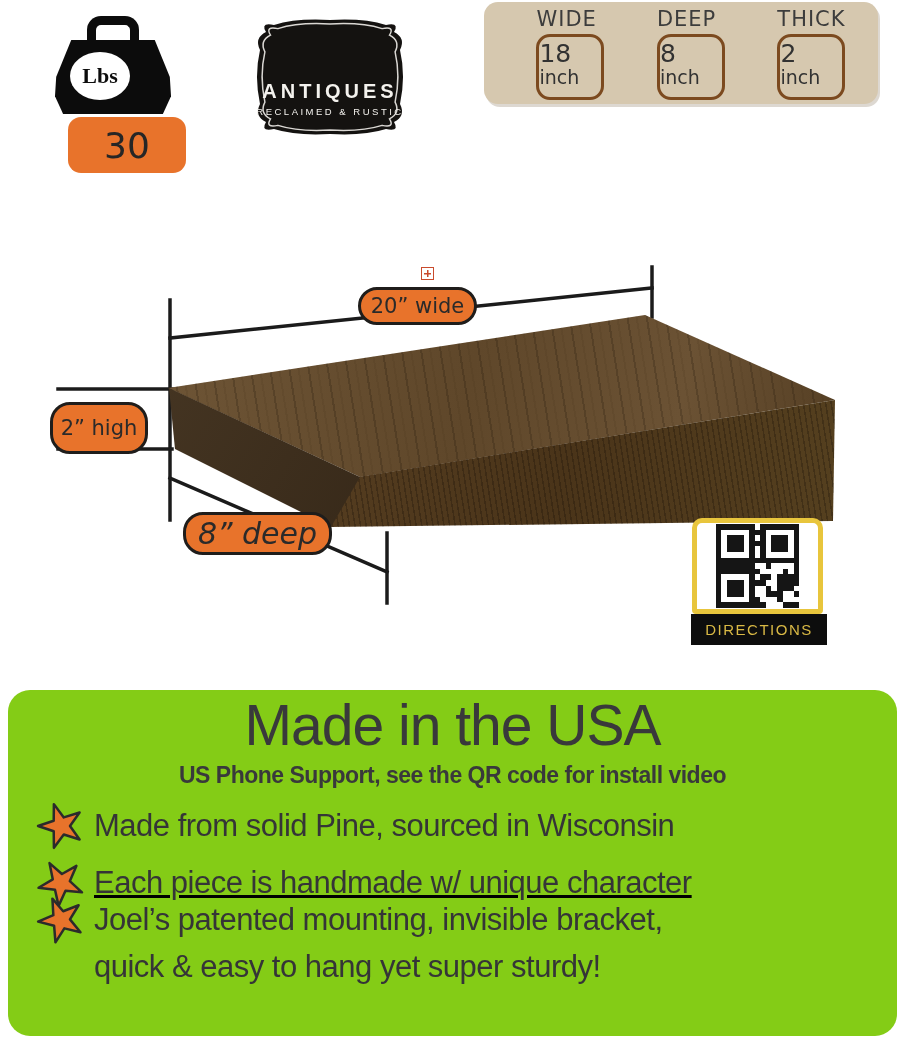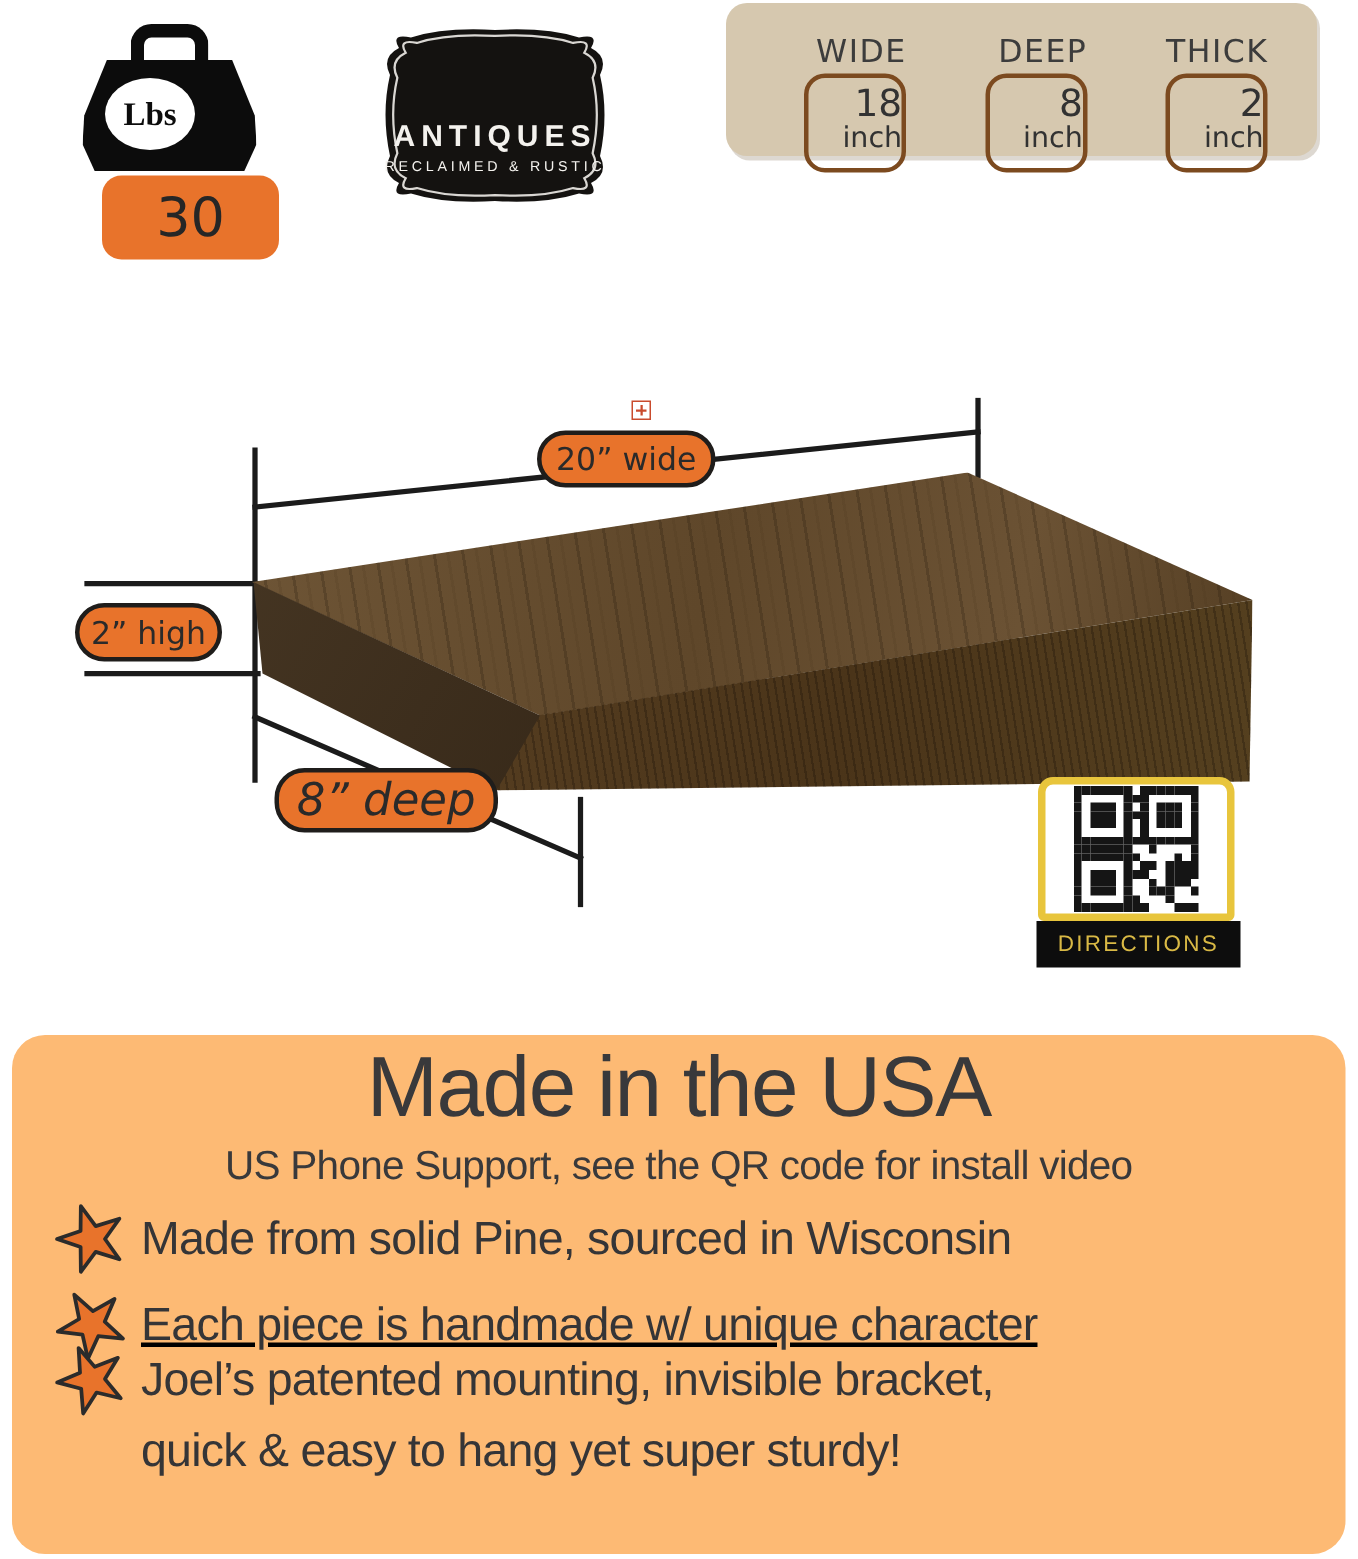--- a/index.html
+++ b/index.html
@@ -31,7 +31,7 @@
   .specs{position:absolute;left:484px;top:2px;width:394px;height:102px;background:#d6c8af;
     border-radius:14px;display:flex;justify-content:space-evenly;
     box-shadow:2px 3px 0 rgba(120,100,70,0.25);}
-  .spec-col{text-align:right;padding-top:20px;margin-left:20px;}
+  .spec-col{text-align:left;padding-top:5px;margin-left:20px;}
   .spec-label{font-size:21px;color:#3c3c3c;letter-spacing:1px;margin-bottom:3px;
     font-family:"DejaVu Sans",sans-serif;}
   .spec-box{width:62px;height:60px;border:3.5px solid #7c4a1f;border-radius:14px;margin:0 auto;

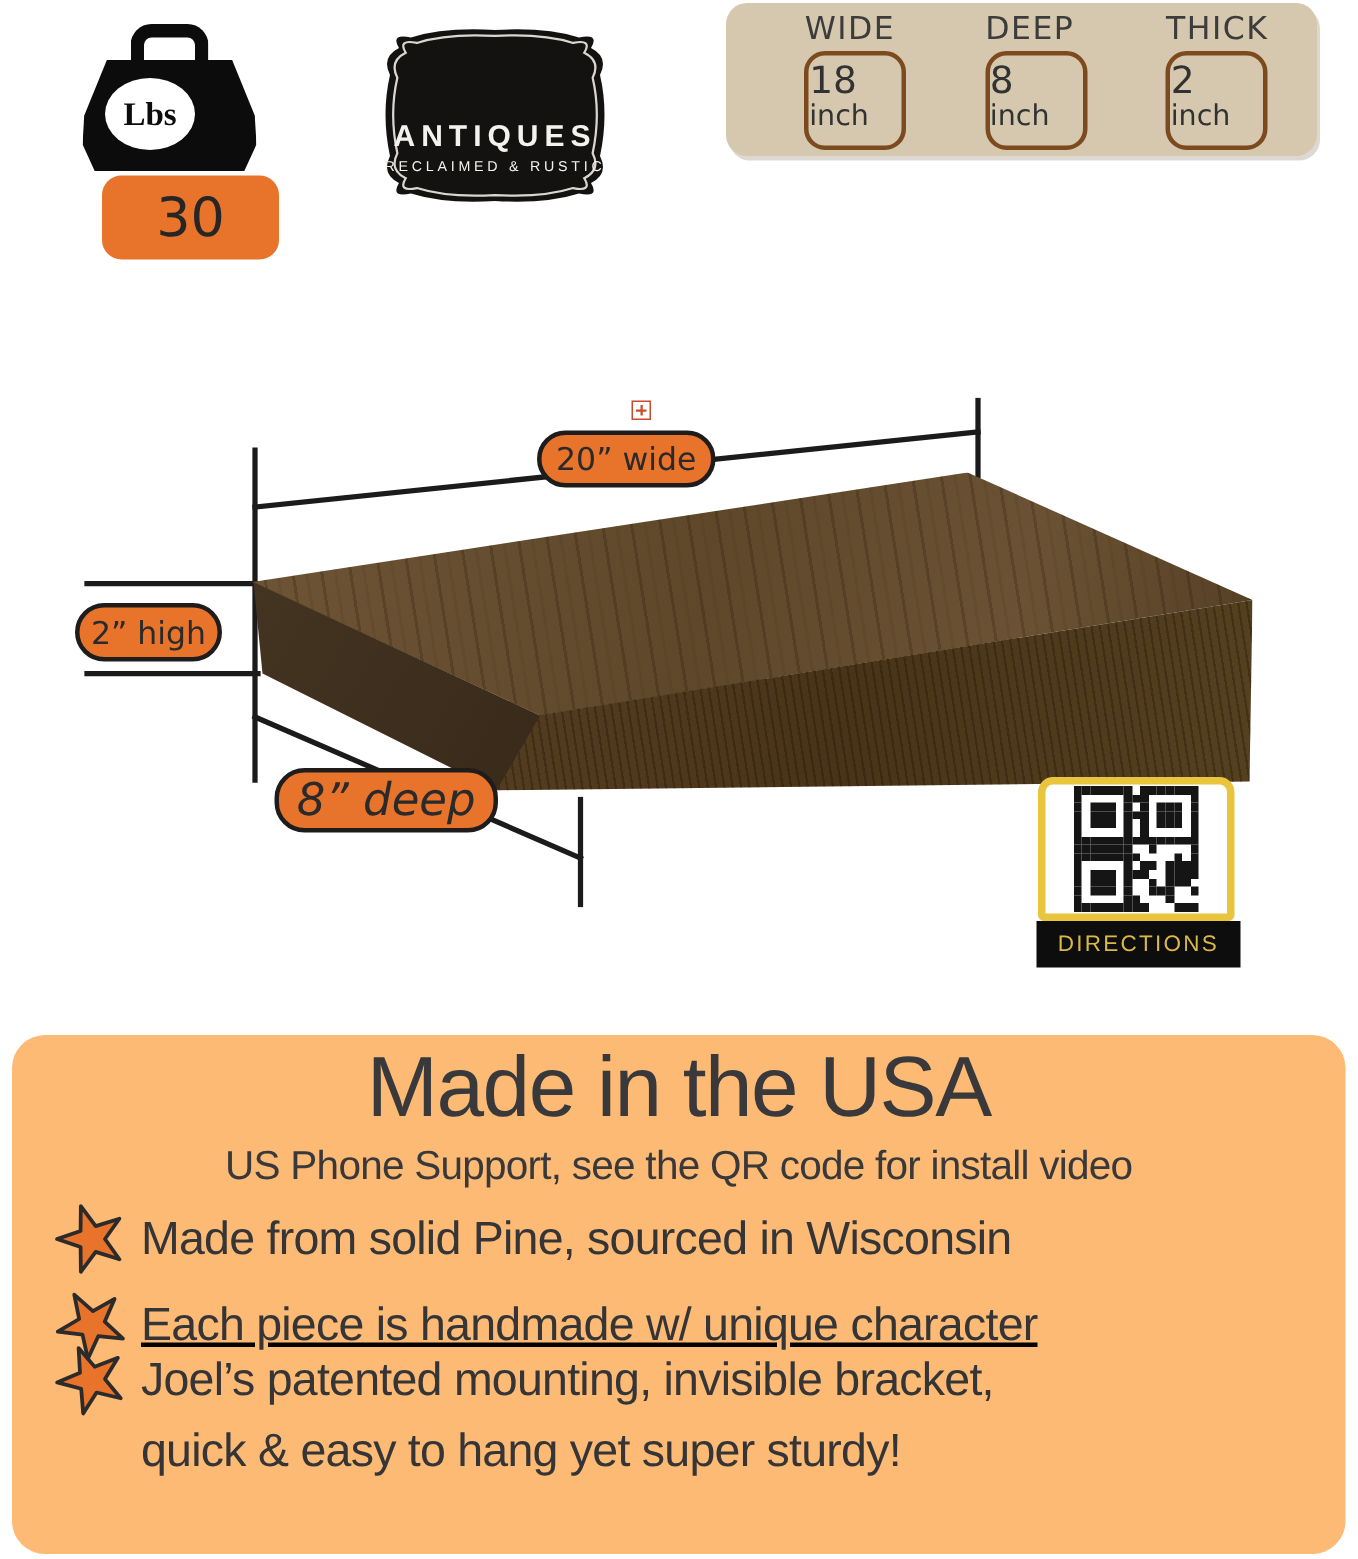--- a/index.html
+++ b/index.html
@@ -61,7 +61,7 @@
     display:flex;align-items:center;justify-content:center;color:#2a2a2a;
     font-family:"DejaVu Sans",sans-serif;box-sizing:border-box;}
   .pill-wide{left:358px;top:287px;width:119px;height:38px;font-size:21px;}
-  .pill-high{left:50px;top:402px;width:98px;height:39px;font-size:21px;}
+  .pill-high{left:50px;top:402px;width:98px;height:52px;font-size:21px;}
   .pill-deep{left:183px;top:512px;width:149px;height:43px;font-size:30px;font-style:italic;}
 
   .plus-box{position:absolute;left:421px;top:267px;width:13px;height:13px;box-sizing:border-box;

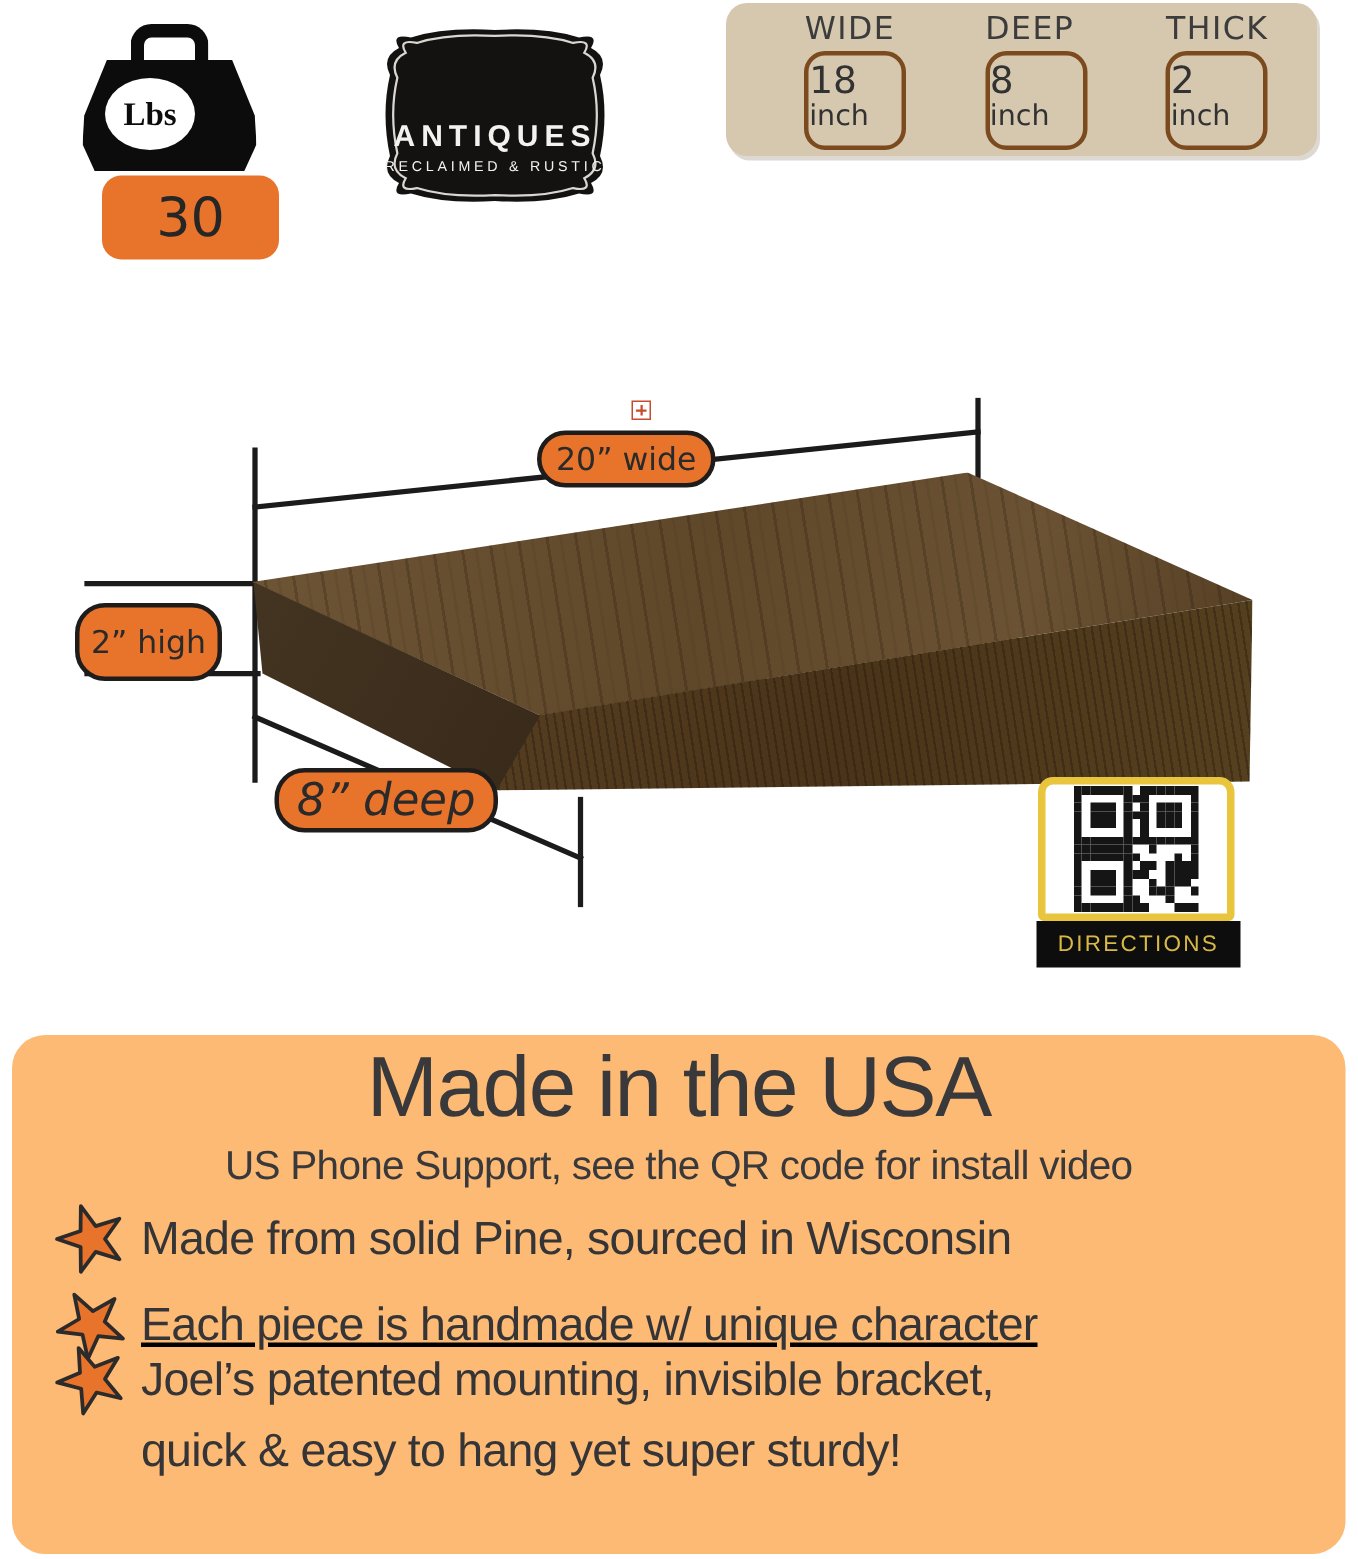--- a/index.html
+++ b/index.html
@@ -83,7 +83,7 @@
 
   
   .footer-panel{position:absolute;left:8px;top:690px;width:889px;height:346px;
-    background:#fdba74;border-radius:22px;}
+    background:#84cc16;border-radius:22px;}
   .footer-title{position:absolute;left:0;top:2px;width:100%;text-align:center;
     font-size:57px;color:#39393b;letter-spacing:-1px;}
   .footer-subtitle{position:absolute;left:0;top:72px;width:100%;text-align:center;

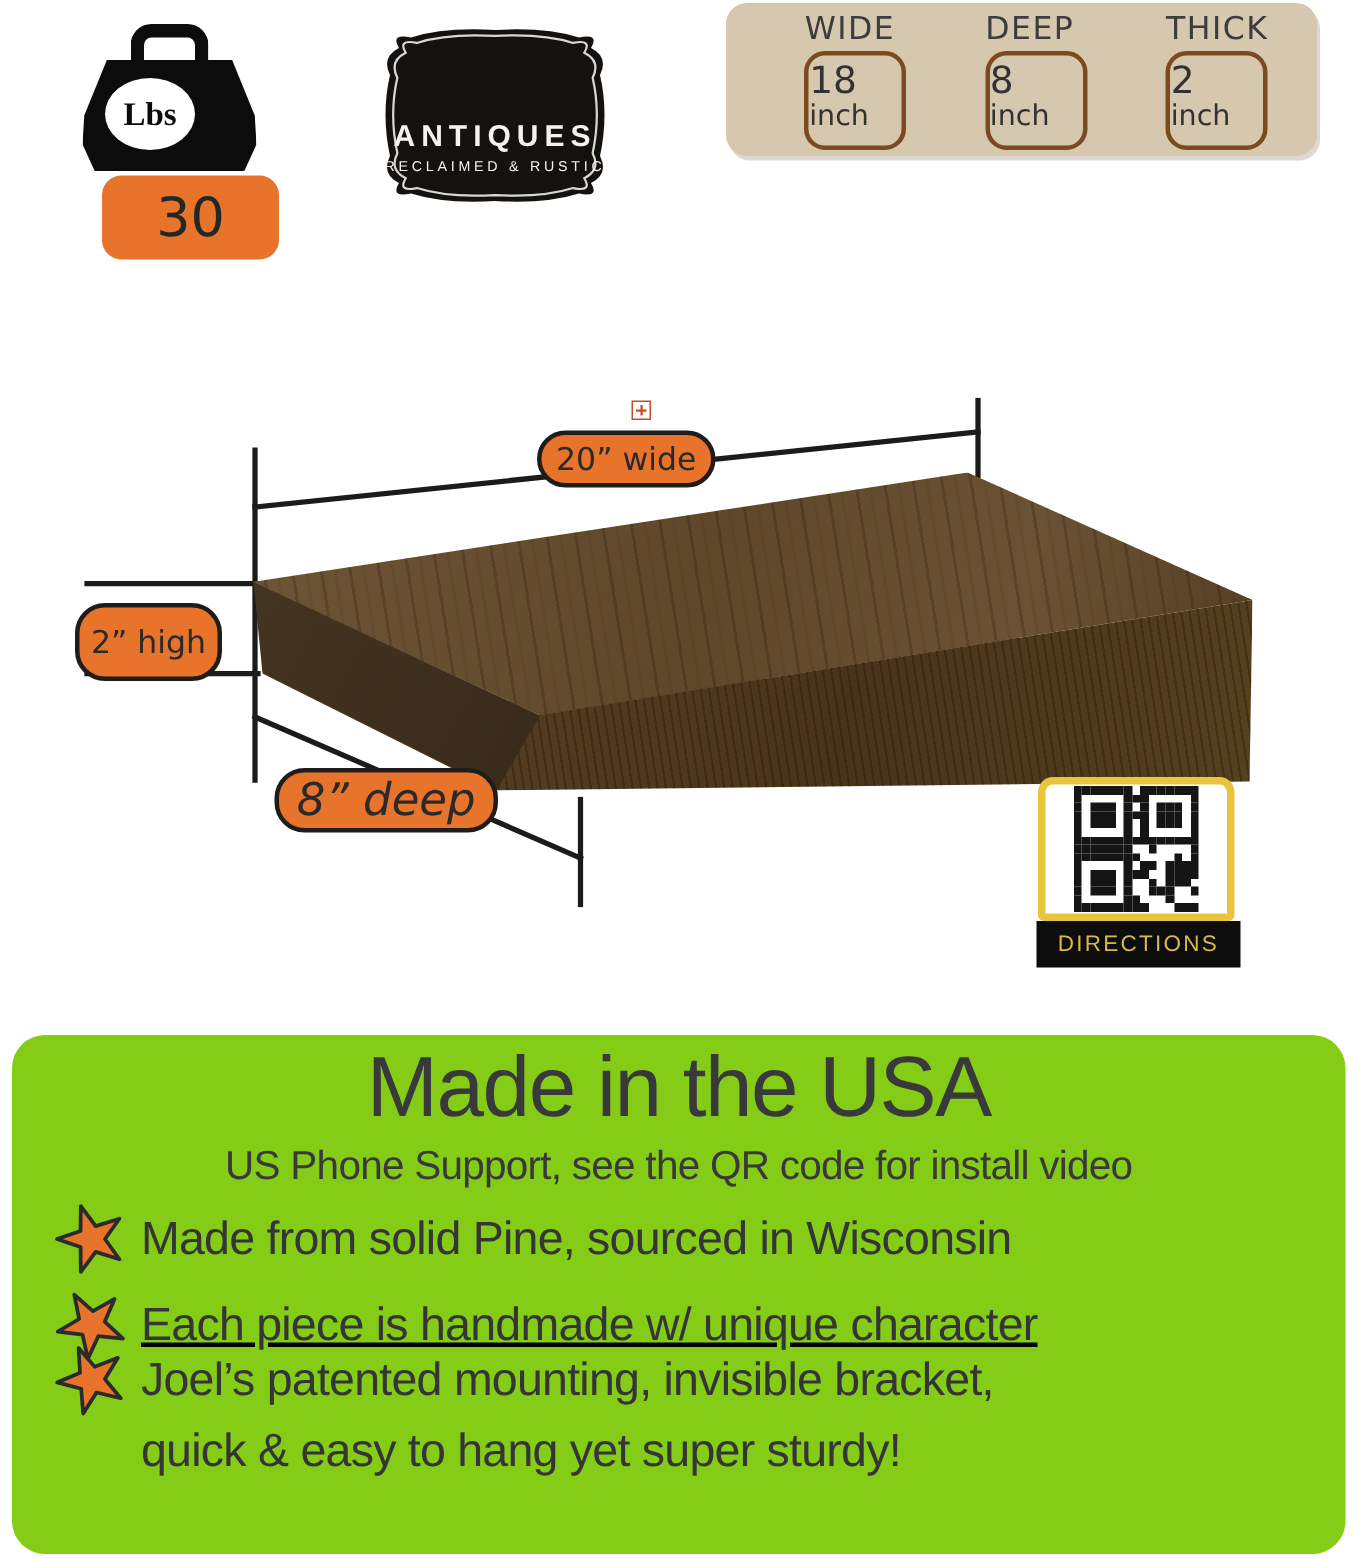--- a/index.html
+++ b/index.html
@@ -87,7 +87,7 @@
   .footer-title{position:absolute;left:0;top:2px;width:100%;text-align:center;
     font-size:57px;color:#39393b;letter-spacing:-1px;}
   .footer-subtitle{position:absolute;left:0;top:72px;width:100%;text-align:center;
-    font-size:27px;color:#39393b;letter-spacing:-0.5px;}
+    font-size:23px;color:#39393b;letter-spacing:-0.5px;font-weight:bold;}
   .bullet-row{position:absolute;left:28px;height:48px;display:flex;align-items:center;}
   .bullet-row .star{width:50px;height:50px;flex:0 0 50px;margin-right:8px;}
   .bullet-row .star.hidden{visibility:hidden;}

